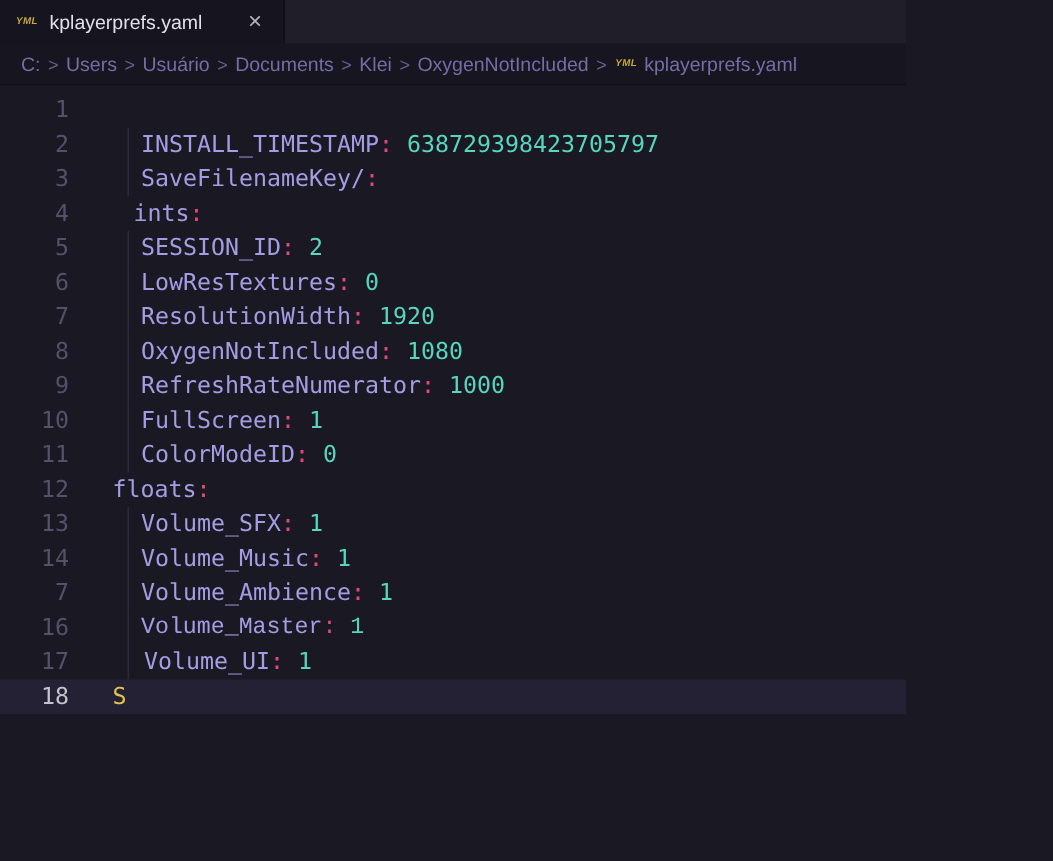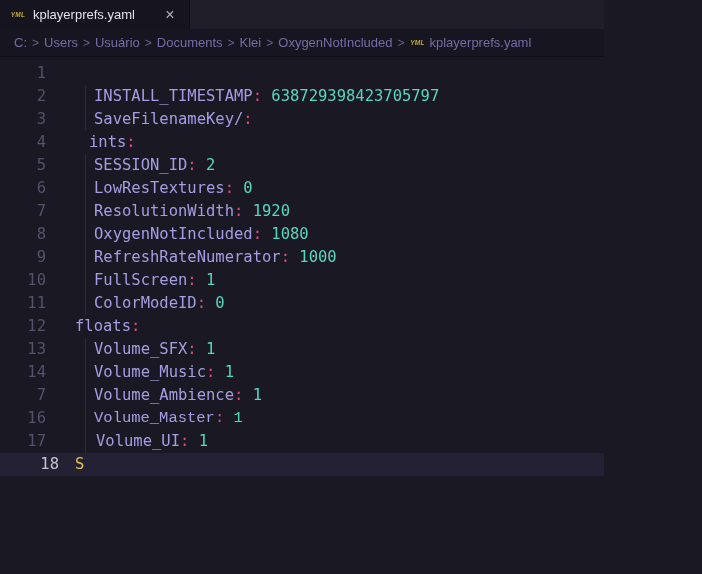--- a/index.html
+++ b/index.html
@@ -65,7 +65,7 @@
     position:absolute; left:0; top:0; width:46px; text-align:right;
     color:var(--line-number); user-select:none;
   }
-  .code-line.active .line-number{color:var(--line-number-active);margin-left:13px;}
+  .code-line.active .line-number{color:var(--line-number-active);}
   .indent-guide{
     position:absolute; left:85px; top:0; bottom:0; width:1px;
     background:var(--indent-guide);

